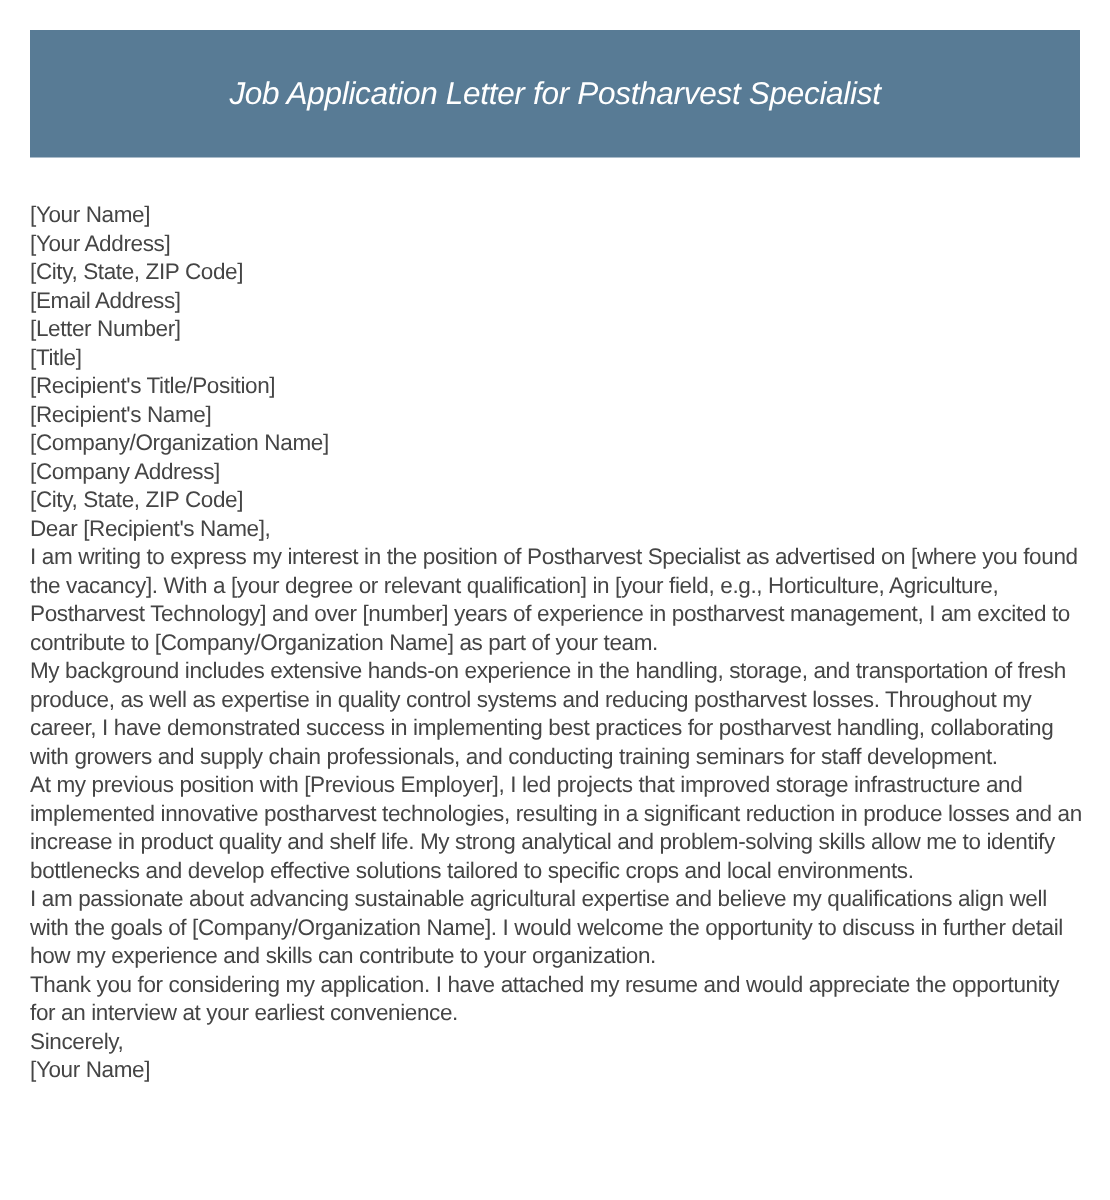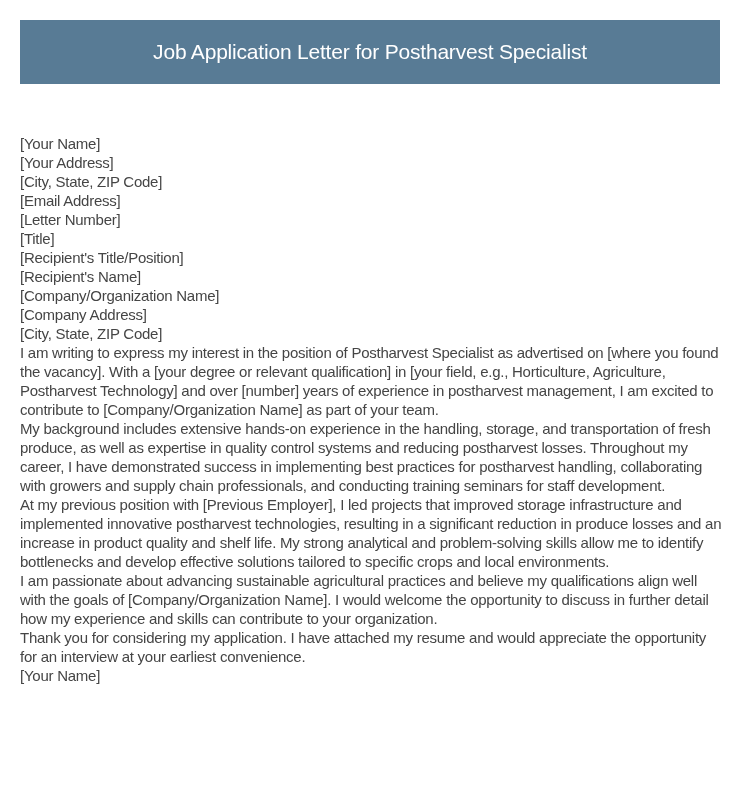--- a/index.html
+++ b/index.html
@@ -5,9 +5,9 @@
     html, body { margin: 0; padding: 0; background: #ffffff; }
     body { width: 740px; height: 800px; position: relative; overflow: hidden; }
     .header {
-      position: absolute; left: 20px; top: 20px; width: 700px; height: 64px;
+      position: absolute; left: 20px; top: 20px; width: 700px; height: 85px;
       background: #587b95;
-      display: flex; align-items: center; justify-content: center;
+      display: flex; align-items: center; justify-content: center; font-style: italic;
     }
     .header h1 {
       margin: 0; color: #ffffff; font-weight: normal;

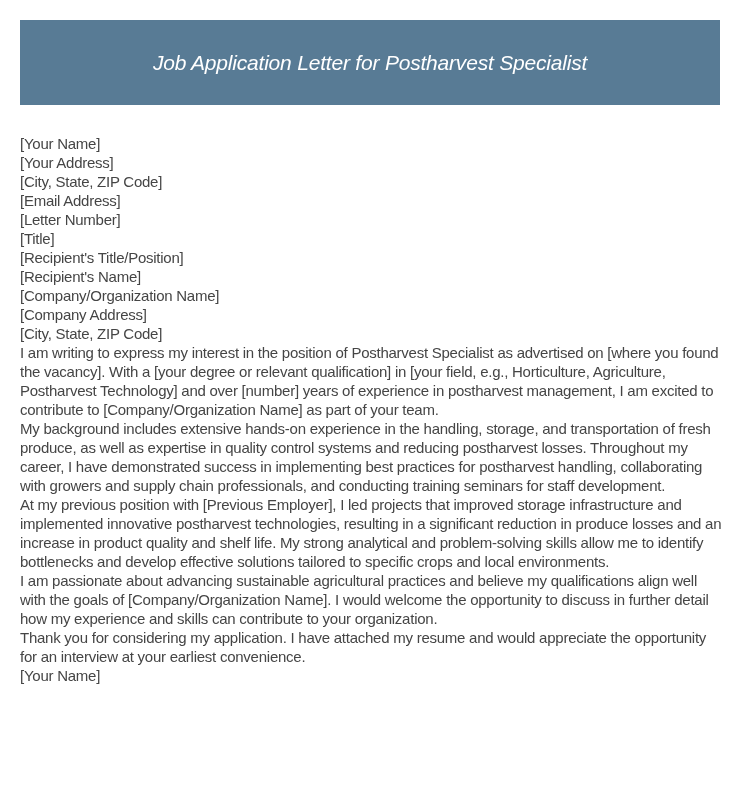--- a/index.html
+++ b/index.html
@@ -40,6 +40,7 @@
   <div>[Company/Organization Name]</div>
   <div>[Company Address]</div>
   <div>[City, State, ZIP Code]</div>
+  <div>Dear [Recipient's Name],</div>
   <div>I am writing to express my interest in the position of Postharvest Specialist as advertised on [where you found the vacancy]. With a [your degree or relevant qualification] in [your field, e.g., Horticulture, Agriculture, Postharvest Technology] and over [number] years of experience in postharvest management, I am excited to contribute to [Company/Organization Name] as part of your team.</div>
   <div>My background includes extensive hands-on experience in the handling, storage, and transportation of fresh produce, as well as expertise in quality control systems and reducing postharvest losses. Throughout my career, I have demonstrated success in implementing best practices for postharvest handling, collaborating with growers and supply chain professionals, and conducting training seminars for staff development.</div>
   <div>At my previous position with [Previous Employer], I led projects that improved storage infrastructure and implemented innovative postharvest technologies, resulting in a significant reduction in produce losses and an increase in product quality and shelf life. My strong analytical and problem-solving skills allow me to identify bottlenecks and develop effective solutions tailored to specific crops and local environments.</div>

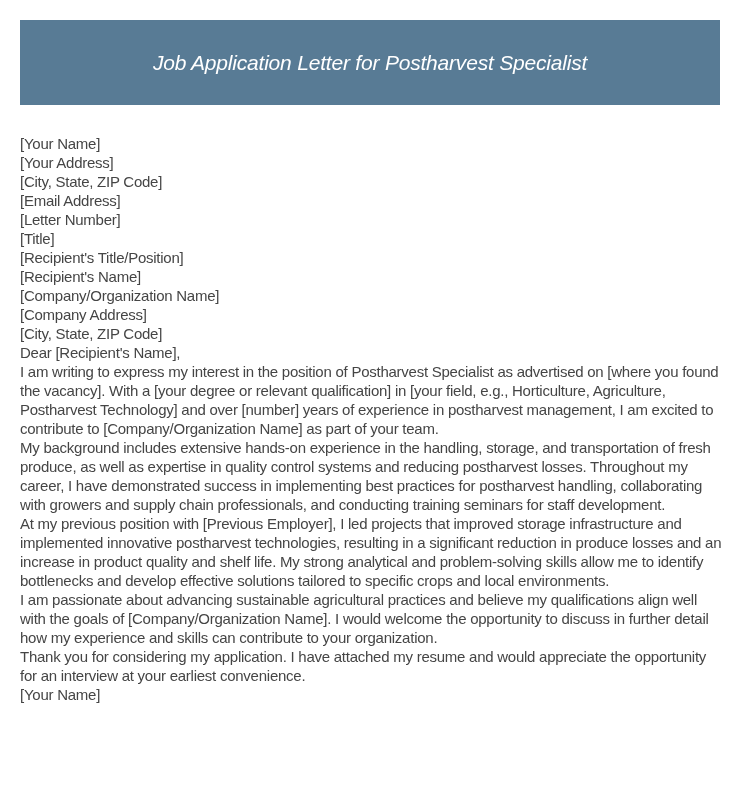--- a/index.html
+++ b/index.html
@@ -44,7 +44,7 @@
   <div>I am writing to express my interest in the position of Postharvest Specialist as advertised on [where you found the vacancy]. With a [your degree or relevant qualification] in [your field, e.g., Horticulture, Agriculture, Postharvest Technology] and over [number] years of experience in postharvest management, I am excited to contribute to [Company/Organization Name] as part of your team.</div>
   <div>My background includes extensive hands-on experience in the handling, storage, and transportation of fresh produce, as well as expertise in quality control systems and reducing postharvest losses. Throughout my career, I have demonstrated success in implementing best practices for postharvest handling, collaborating with growers and supply chain professionals, and conducting training seminars for staff development.</div>
   <div>At my previous position with [Previous Employer], I led projects that improved storage infrastructure and implemented innovative postharvest technologies, resulting in a significant reduction in produce losses and an increase in product quality and shelf life. My strong analytical and problem-solving skills allow me to identify bottlenecks and develop effective solutions tailored to specific crops and local environments.</div>
-  <div>I am passionate about advancing sustainable agricultural practices and believe my qualifications align well with the goals of [Company/Organization Name]. I would welcome the opportunity to discuss in further detail how my experience and skills can contribute to your organization.</div>
+  <div>I am passionate about advancing sustainable agricultural expertise and believe my qualifications align well with the goals of [Company/Organization Name]. I would welcome the opportunity to discuss in further detail how my experience and skills can contribute to your organization.</div>
   <div>Thank you for considering my application. I have attached my resume and would appreciate the opportunity for an interview at your earliest convenience.</div>
   <div>[Your Name]</div>
 </div>

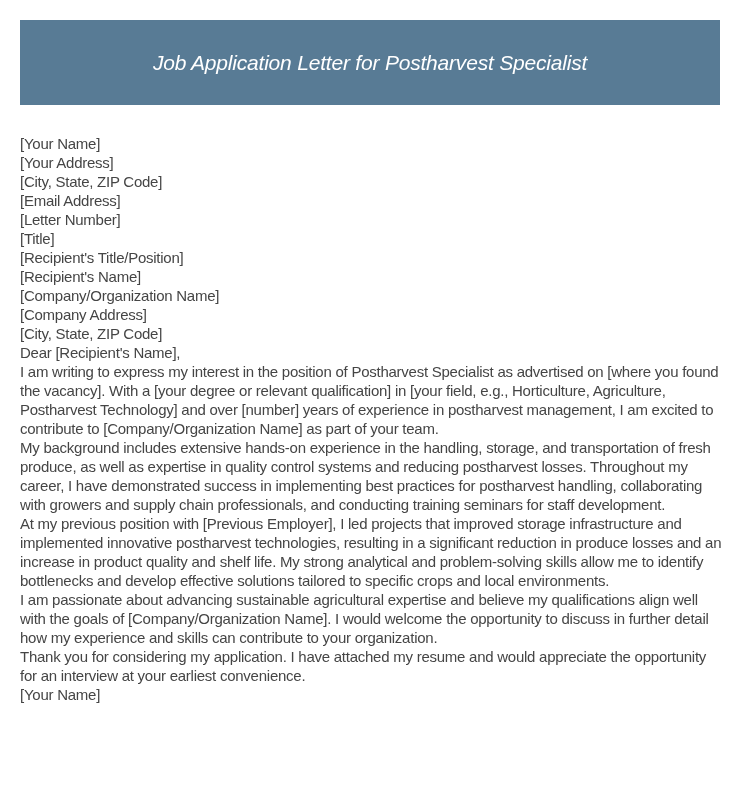--- a/index.html
+++ b/index.html
@@ -46,6 +46,7 @@
   <div>At my previous position with [Previous Employer], I led projects that improved storage infrastructure and implemented innovative postharvest technologies, resulting in a significant reduction in produce losses and an increase in product quality and shelf life. My strong analytical and problem-solving skills allow me to identify bottlenecks and develop effective solutions tailored to specific crops and local environments.</div>
   <div>I am passionate about advancing sustainable agricultural expertise and believe my qualifications align well with the goals of [Company/Organization Name]. I would welcome the opportunity to discuss in further detail how my experience and skills can contribute to your organization.</div>
   <div>Thank you for considering my application. I have attached my resume and would appreciate the opportunity for an interview at your earliest convenience.</div>
+  <div>Sincerely,</div>
   <div>[Your Name]</div>
 </div>
 

